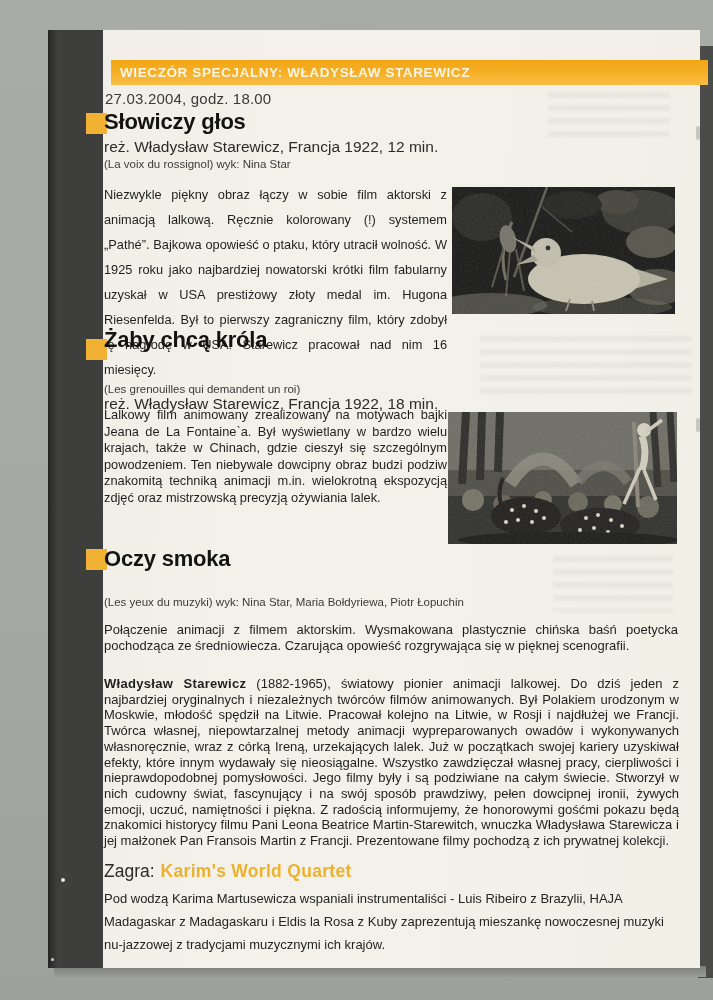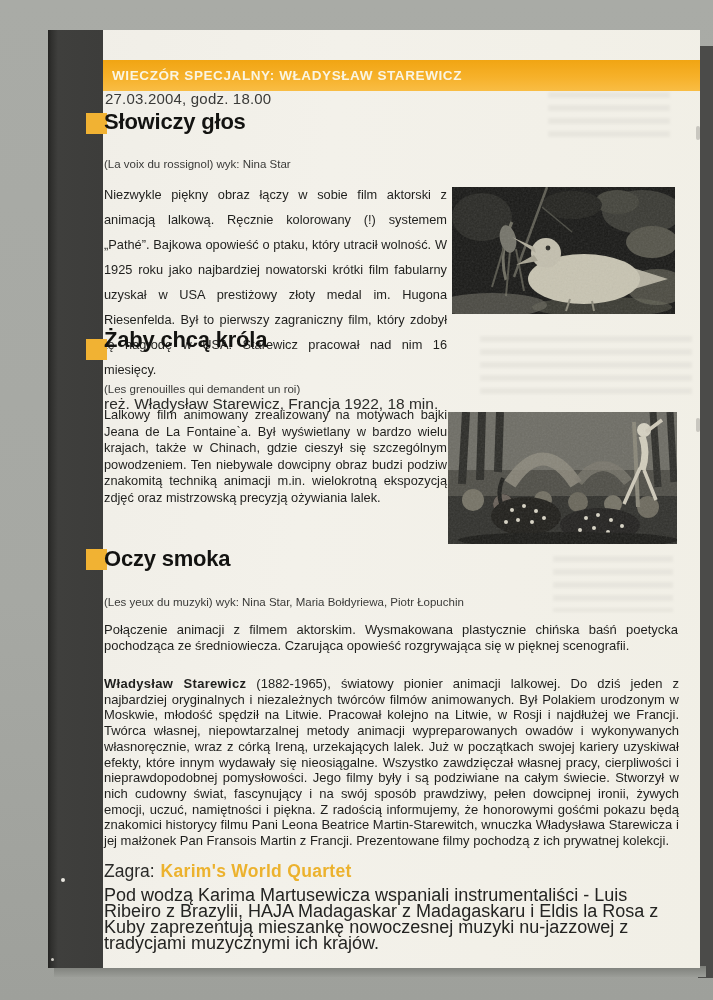--- a/index.html
+++ b/index.html
@@ -25,7 +25,7 @@
   .staple.s1{left:648px;top:96px;}
   .staple.s2{left:648px;top:388px;}
   .header-bar{
-    position:absolute;left:55px;top:30px;width:597px;height:31px;
+    position:absolute;left:63px;top:30px;width:597px;height:25px;
     background:linear-gradient(180deg,#f1a513 0%,#f6b12a 55%,#f9bd44 100%);
     display:flex;align-items:center;
   }

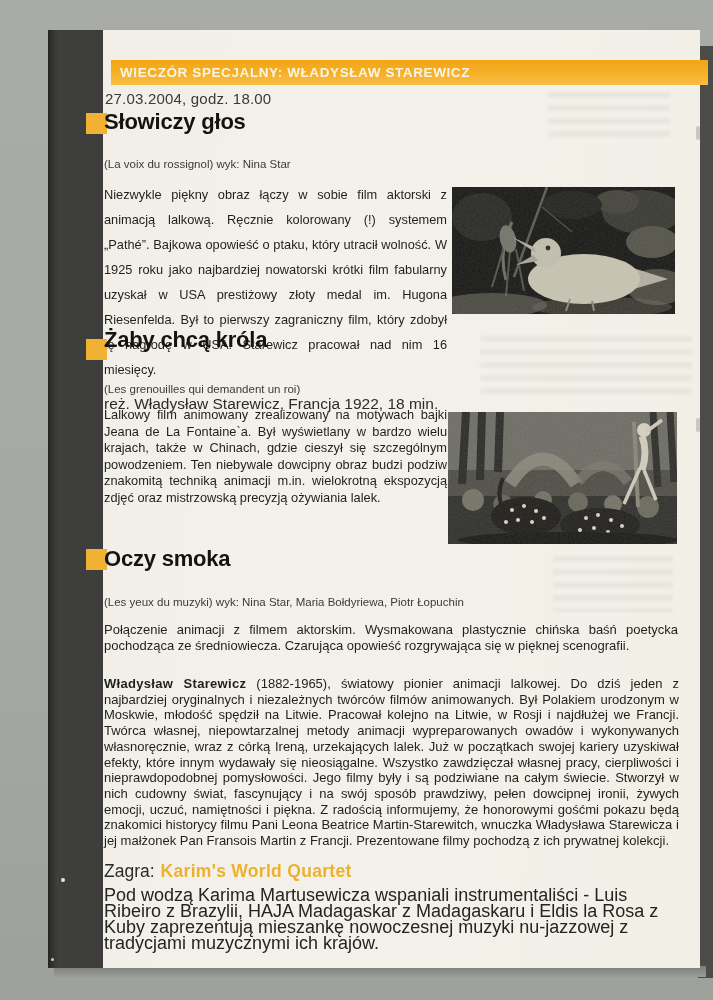--- a/index.html
+++ b/index.html
@@ -89,6 +89,7 @@
 
     <div class="marker m1"></div>
     <div class="film-title t1">Słowiczy głos</div>
+    <div class="credits c1">reż. Władysław Starewicz, Francja 1922, 12 min.</div>
     <div class="orig-line o1">(La voix du rossignol) wyk: Nina Star</div>
     <div class="para p1">Niezwykle piękny obraz łączy w sobie film aktorski z animacją lalkową. Ręcznie kolorowany (!) systemem „Pathé”. Bajkowa opowieść o ptaku, który utracił wolność. W 1925 roku jako najbardziej nowatorski krótki film fabularny uzyskał w USA prestiżowy złoty medal im. Hugona Riesenfelda. Był to pierwszy zagraniczny film, który zdobył tę nagrodę w USA! Starewicz pracował nad nim 16 miesięcy.</div>
 

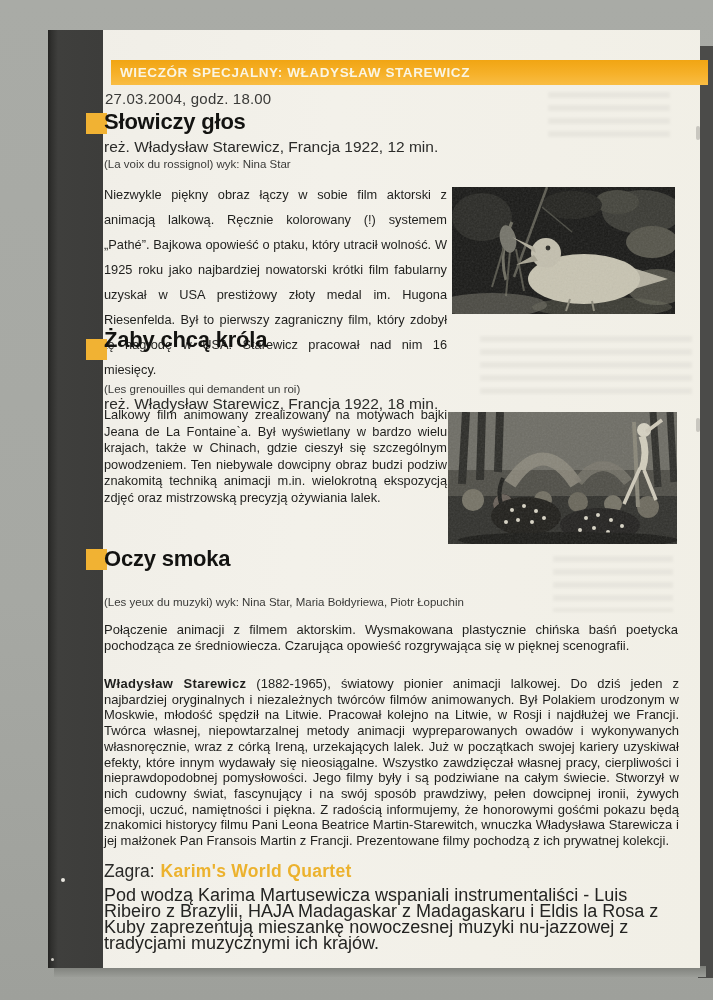--- a/index.html
+++ b/index.html
@@ -53,7 +53,7 @@
   .bio .name{font-weight:700;letter-spacing:.3px;}
   .zagra{position:absolute;left:56px;top:831px;font-size:17.5px;color:#2a2a28;}
   .zagra .band{font-weight:700;color:#ecb22e;margin-left:6px;letter-spacing:.3px;}
-  .concert{position:absolute;left:56px;top:857px;width:576px;font-size:18px;line-height:16px;color:#242422;}
+  .concert{position:absolute;left:56px;top:857px;width:576px;font-size:13px;line-height:23px;color:#242422;}
   .photo{position:absolute;}
   .photo svg{display:block;}
   .ghost{position:absolute;opacity:.07;filter:blur(1.5px);

